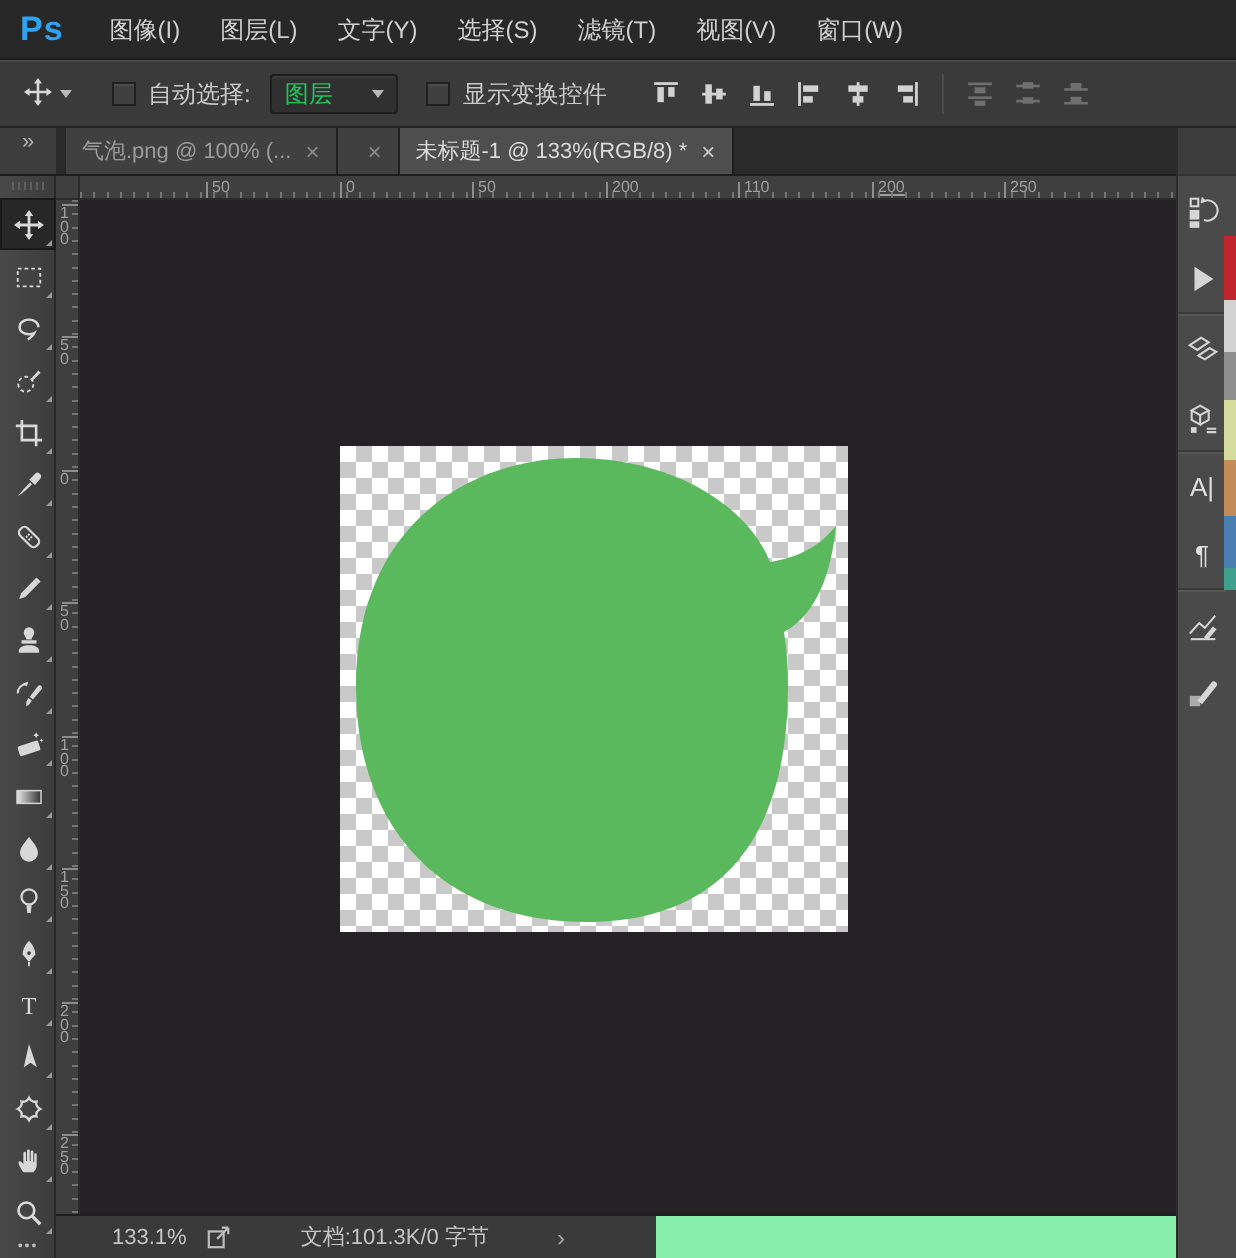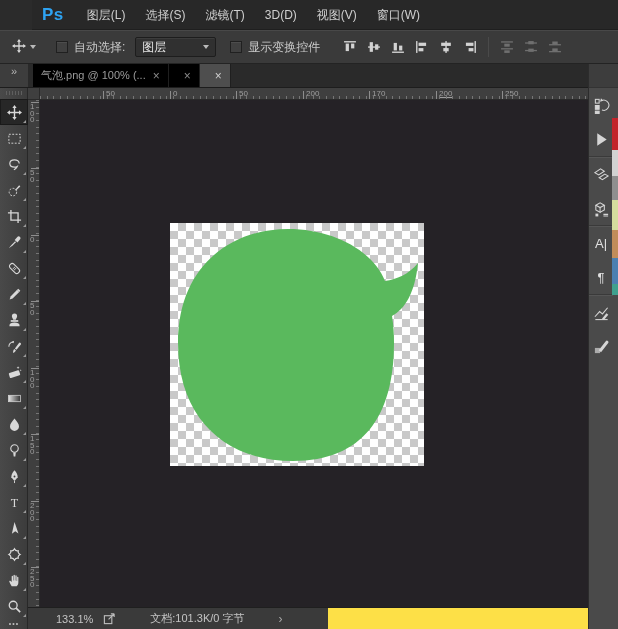--- a/index.html
+++ b/index.html
@@ -8,7 +8,7 @@
   .screen { position:absolute; inset:0; }
 
   
-  .menubar { position:absolute; left:0; top:0; right:0; height:30px; background:#282828; display:flex; align-items:center; border-bottom:1px solid #1f1f1f;margin-left:32px; }
+  .menubar { position:absolute; left:0; top:0; right:0; height:30px; background:#282828; display:flex; align-items:center; border-bottom:1px solid #1f1f1f; }
   .ps-logo { color:#2ea3f2; font-weight:bold; font-size:17px; margin:0 13px 0 10px; letter-spacing:.5px; }
   .menu-items { display:flex; align-items:center; white-space:nowrap; overflow:hidden; }
   .menu-item { font-size:12px; color:#cfcfcf; padding:0 10px; line-height:30px; }

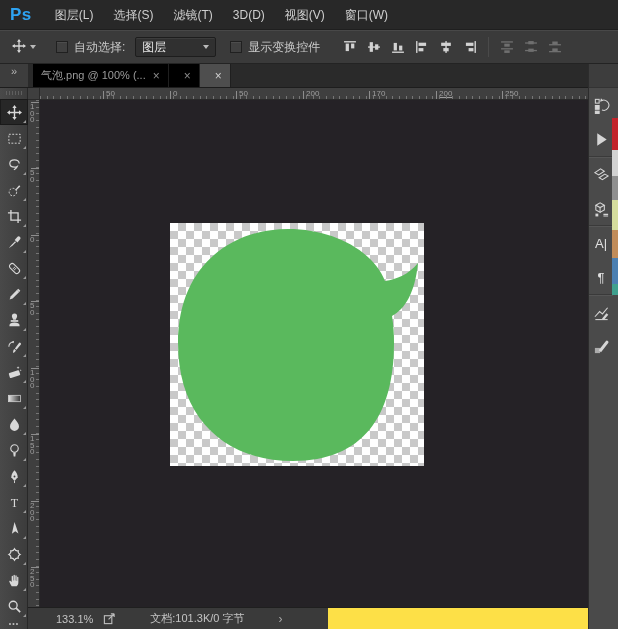--- a/index.html
+++ b/index.html
@@ -94,6 +94,7 @@
   <header class="menubar">
     <span class="ps-logo">Ps</span>
     <nav class="menu-items" id="menu-items">
+        <span class="menu-item">图像(I)</span>
         <span class="menu-item">图层(L)</span>
         <span class="menu-item">选择(S)</span>
         <span class="menu-item">滤镜(T)</span>

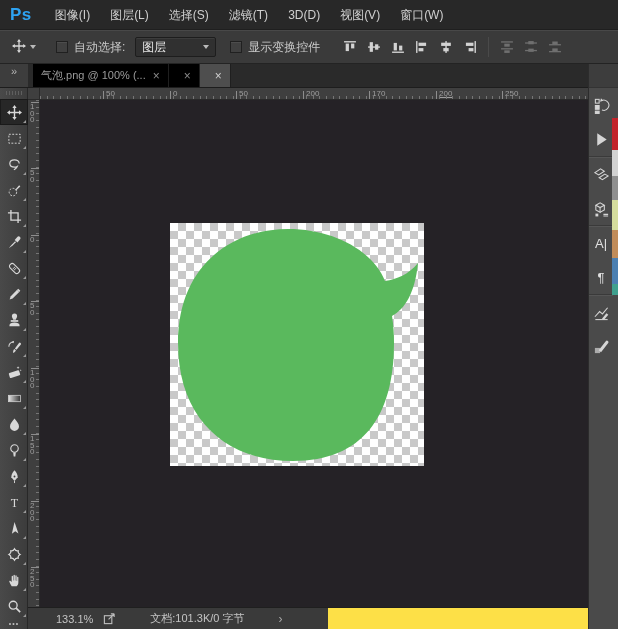--- a/index.html
+++ b/index.html
@@ -96,6 +96,7 @@
     <nav class="menu-items" id="menu-items">
         <span class="menu-item">图像(I)</span>
         <span class="menu-item">图层(L)</span>
+        <span class="menu-item">文字(Y)</span>
         <span class="menu-item">选择(S)</span>
         <span class="menu-item">滤镜(T)</span>
         <span class="menu-item">3D(D)</span>

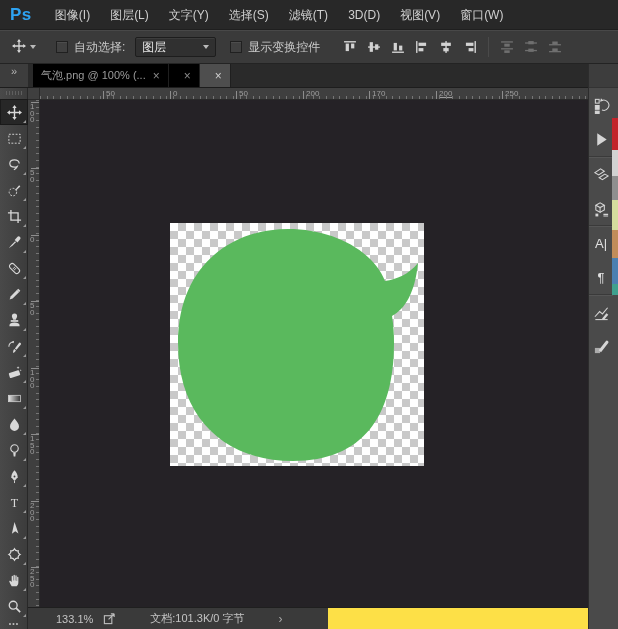--- a/index.html
+++ b/index.html
@@ -99,7 +99,6 @@
         <span class="menu-item">文字(Y)</span>
         <span class="menu-item">选择(S)</span>
         <span class="menu-item">滤镜(T)</span>
-        <span class="menu-item">3D(D)</span>
         <span class="menu-item">视图(V)</span>
         <span class="menu-item">窗口(W)</span>
       </nav>

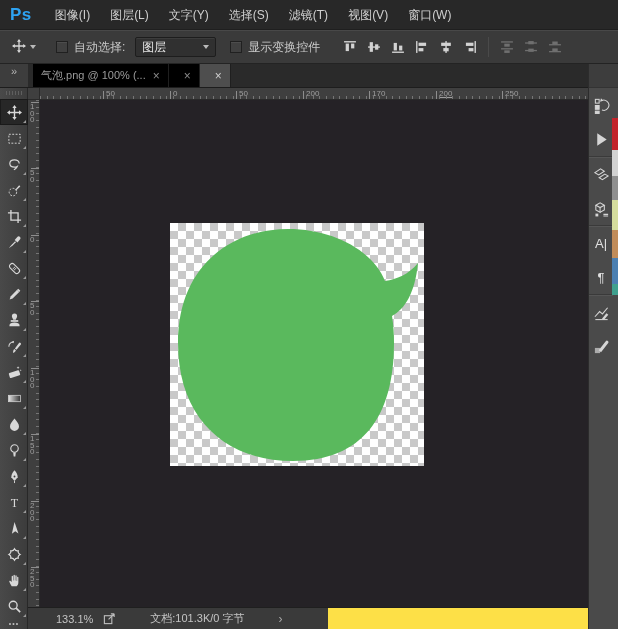--- a/index.html
+++ b/index.html
@@ -19,7 +19,7 @@
   .opt-tool svg { width:14px; height:14px; }
   .chev-down { width:0; height:0; border-left:3.5px solid transparent; border-right:3.5px solid transparent; border-top:4px solid #b9b9b9; margin-left:4px; }
   .checkbox { width:12px; height:12px; background:#404040; border:1px solid #202020; box-shadow:inset 0 1px 0 rgba(255,255,255,.07); margin:0 6px 0 14px; flex:0 0 auto; }
-  .dropdown { display:flex; align-items:center; justify-content:space-between; width:81px; height:20px; margin-left:10px; padding:0 6px; background:#303030; border:1px solid #1d1d1d; border-radius:2px; box-shadow:inset 0 1px 0 rgba(255,255,255,.06); color:#e5e5e5; }
+  .dropdown { display:flex; align-items:center; justify-content:space-between; width:64px; height:20px; margin-left:10px; padding:0 6px; background:#303030; border:1px solid #1d1d1d; border-radius:2px; box-shadow:inset 0 1px 0 rgba(255,255,255,.06); color:#22c55e; }
   .align-group { display:flex; align-items:center; margin-left:18px; }
   .align-btn { width:24px; height:22px; display:flex; align-items:center; justify-content:center; }
   .align-btn svg { width:14px; height:14px; fill:#d2d2d2; }

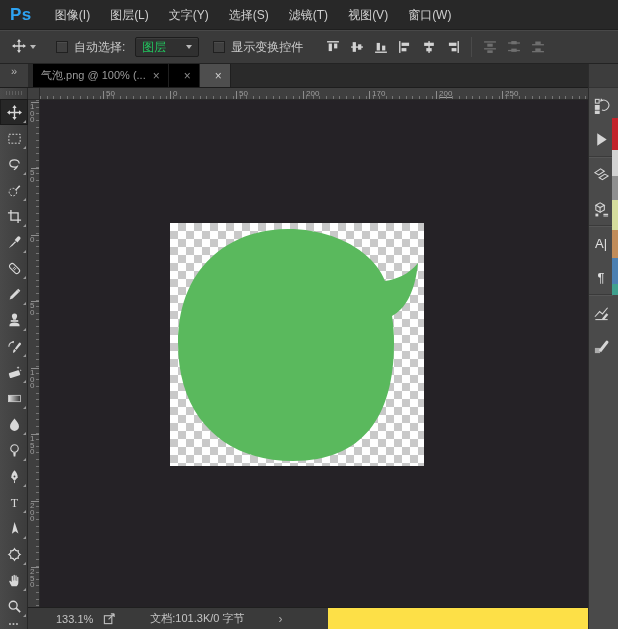--- a/index.html
+++ b/index.html
@@ -31,7 +31,7 @@
   .tab-overflow { width:28px; display:flex; align-items:flex-start; justify-content:center; color:#b5b5b5; font-size:11px; line-height:14px; background:#3d3d3d; }
   .tab-overflow.right { width:30px; }
   .tabs { display:flex; margin-left:5px; }
-  .tab { display:flex; align-items:center; padding:0 8px; font-size:11px; color:#9b9b9b; background:#000000; border-right:1px solid #1f1f1f; white-space:nowrap; }
+  .tab { display:flex; align-items:center; padding:0 8px; font-size:11px; color:#9b9b9b; background:#404040; border-right:1px solid #1f1f1f; white-space:nowrap; }
   .tab .close { margin-left:7px; color:#8b8b8b; font-size:12px; line-height:10px; }
   .tab.active { background:#4e4e4e; color:#dadada; }
   .tab.active .close { color:#cfcfcf; }

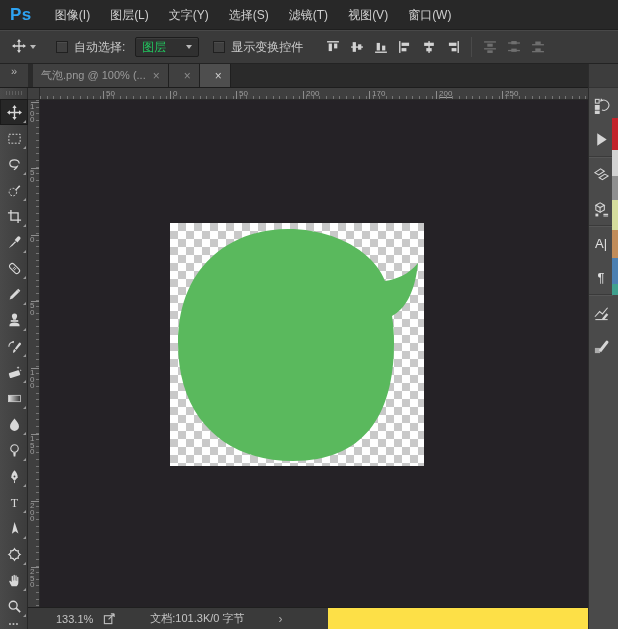--- a/index.html
+++ b/index.html
@@ -202,6 +202,7 @@
           <span class="close">×</span>
         </div>
         <div class="tab active">
+          <span>未标题-1 @ 133%(RGB/8) *</span>
           <span class="close">×</span>
         </div>
       </div>

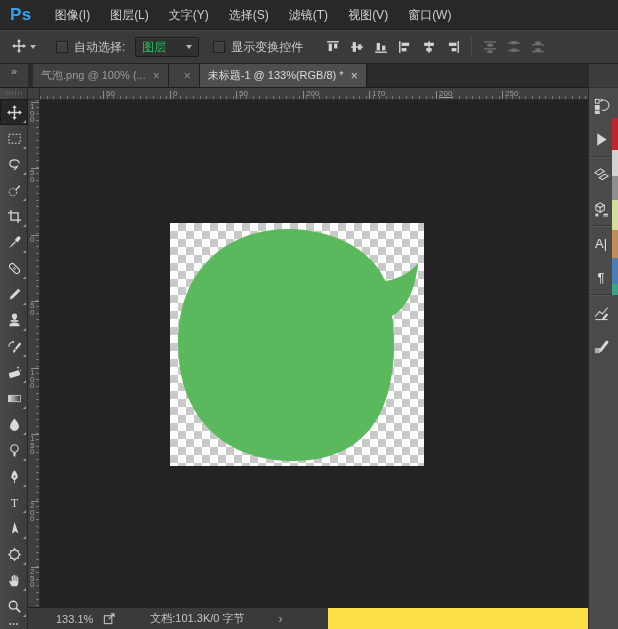--- a/index.html
+++ b/index.html
@@ -358,7 +358,7 @@
         <div class="htick" style="left: 263px;"></div>
         <div class="hlabel" style="left: 266px;">200</div>
         <div class="htick" style="left: 329px;"></div>
-        <div class="hlabel" style="left: 332px;">170</div>
+        <div class="hlabel" style="left: 332px;">110</div>
         <div class="htick" style="left: 396px;"></div>
         <div class="hlabel" style="left: 399px; text-decoration: underline;">200</div>
         <div class="htick" style="left: 462px;"></div>

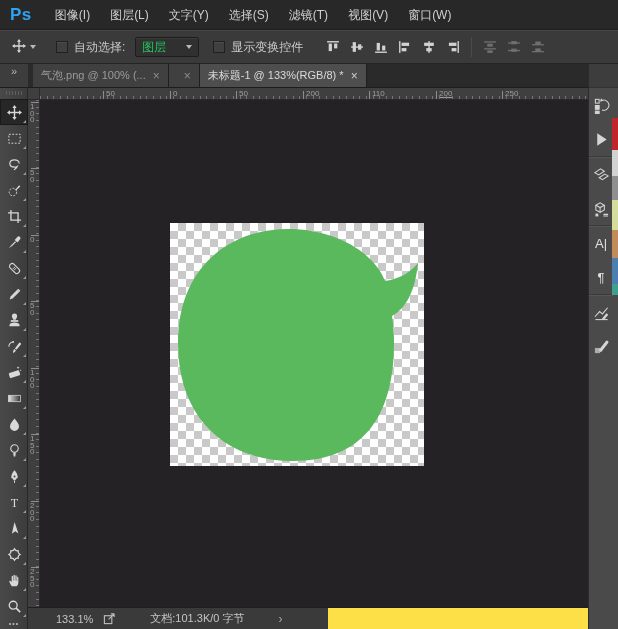--- a/index.html
+++ b/index.html
@@ -78,7 +78,7 @@
   .swatch { width:6px; }
 
   
-  .statusbar { position:absolute; left:28px; right:30px; bottom:0; height:22px; background:#fde047; border-top:1px solid #1f1f1f; font-size:11px; color:#c4c4c4; }
+  .statusbar { position:absolute; left:28px; right:30px; bottom:0; height:22px; background:#86efac; border-top:1px solid #1f1f1f; font-size:11px; color:#c4c4c4; }
   .status-left { position:absolute; left:0; top:0; bottom:0; width:300px; background:#3a3a3a; display:flex; align-items:center; }
   .status-zoom { margin-left:28px; }
   .export-icon { margin-left:10px; display:flex; color:#bdbdbd; }

